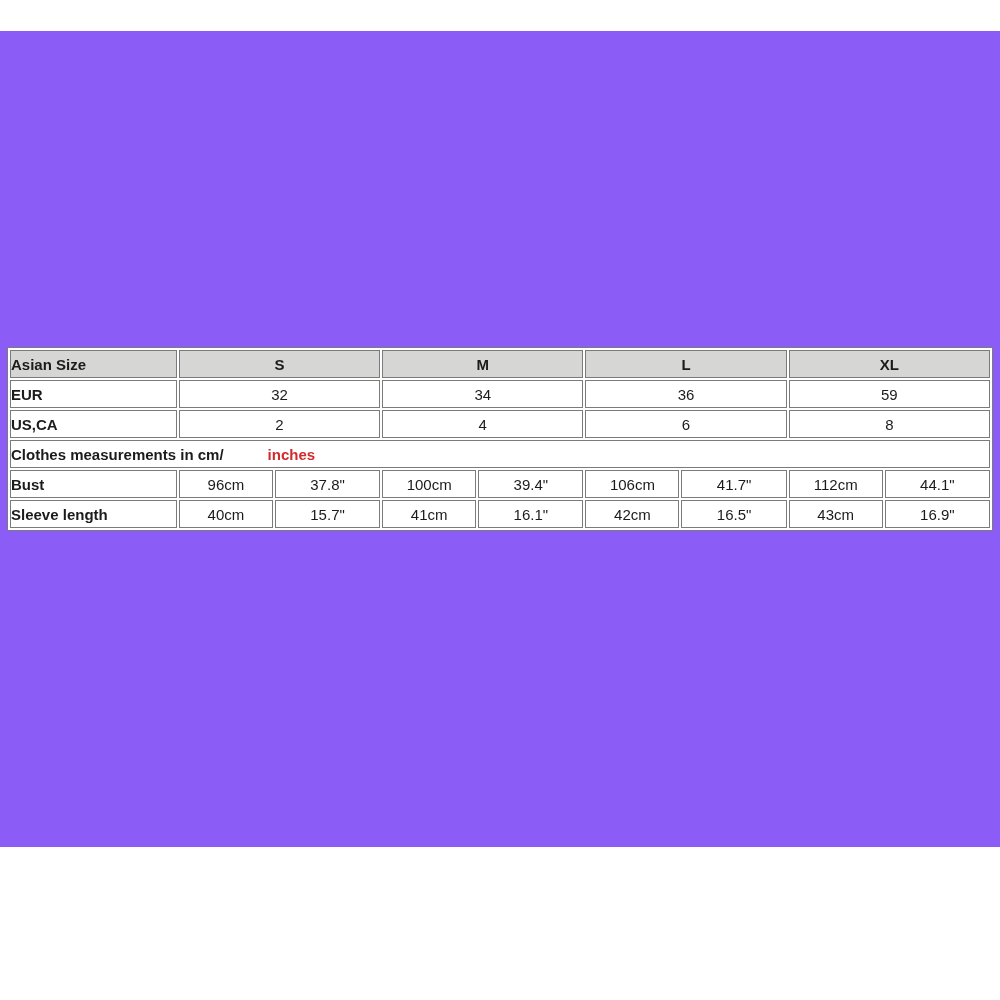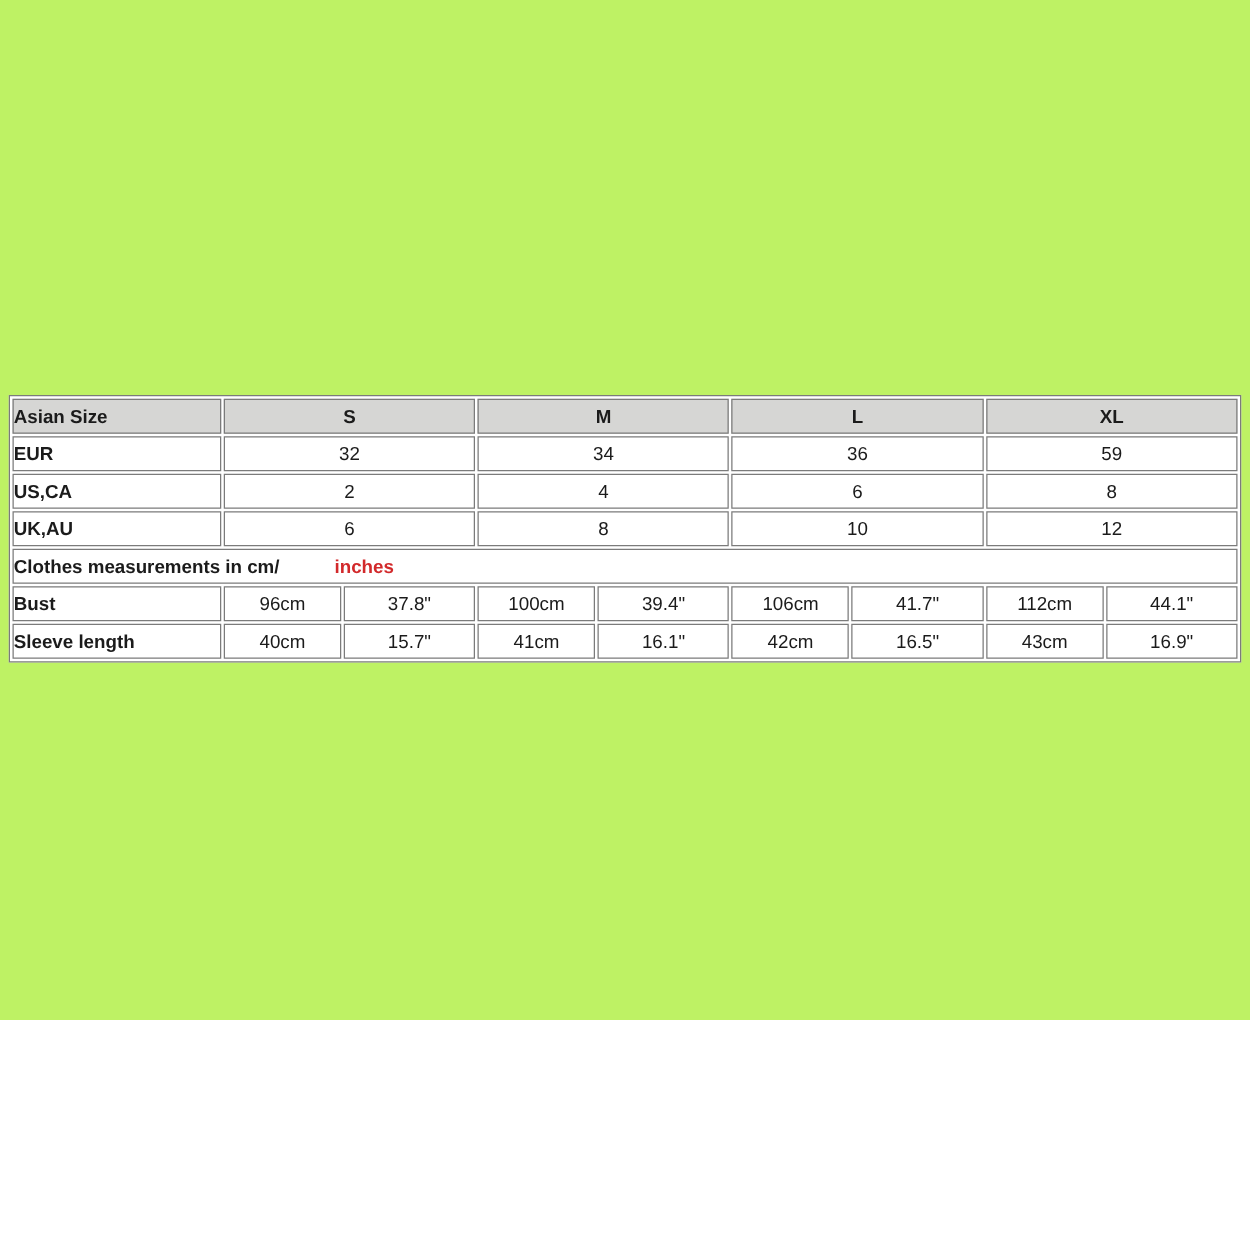--- a/index.html
+++ b/index.html
@@ -7,9 +7,10 @@
     position: relative;
     width: 1000px;
     height: 816px;
-    background: #bef264;
+    background: #8b5cf6;
     font-family: "Liberation Sans", sans-serif;
     overflow: hidden;
+    margin-top: 31px;
   }
   table.size-chart {
     position: absolute;

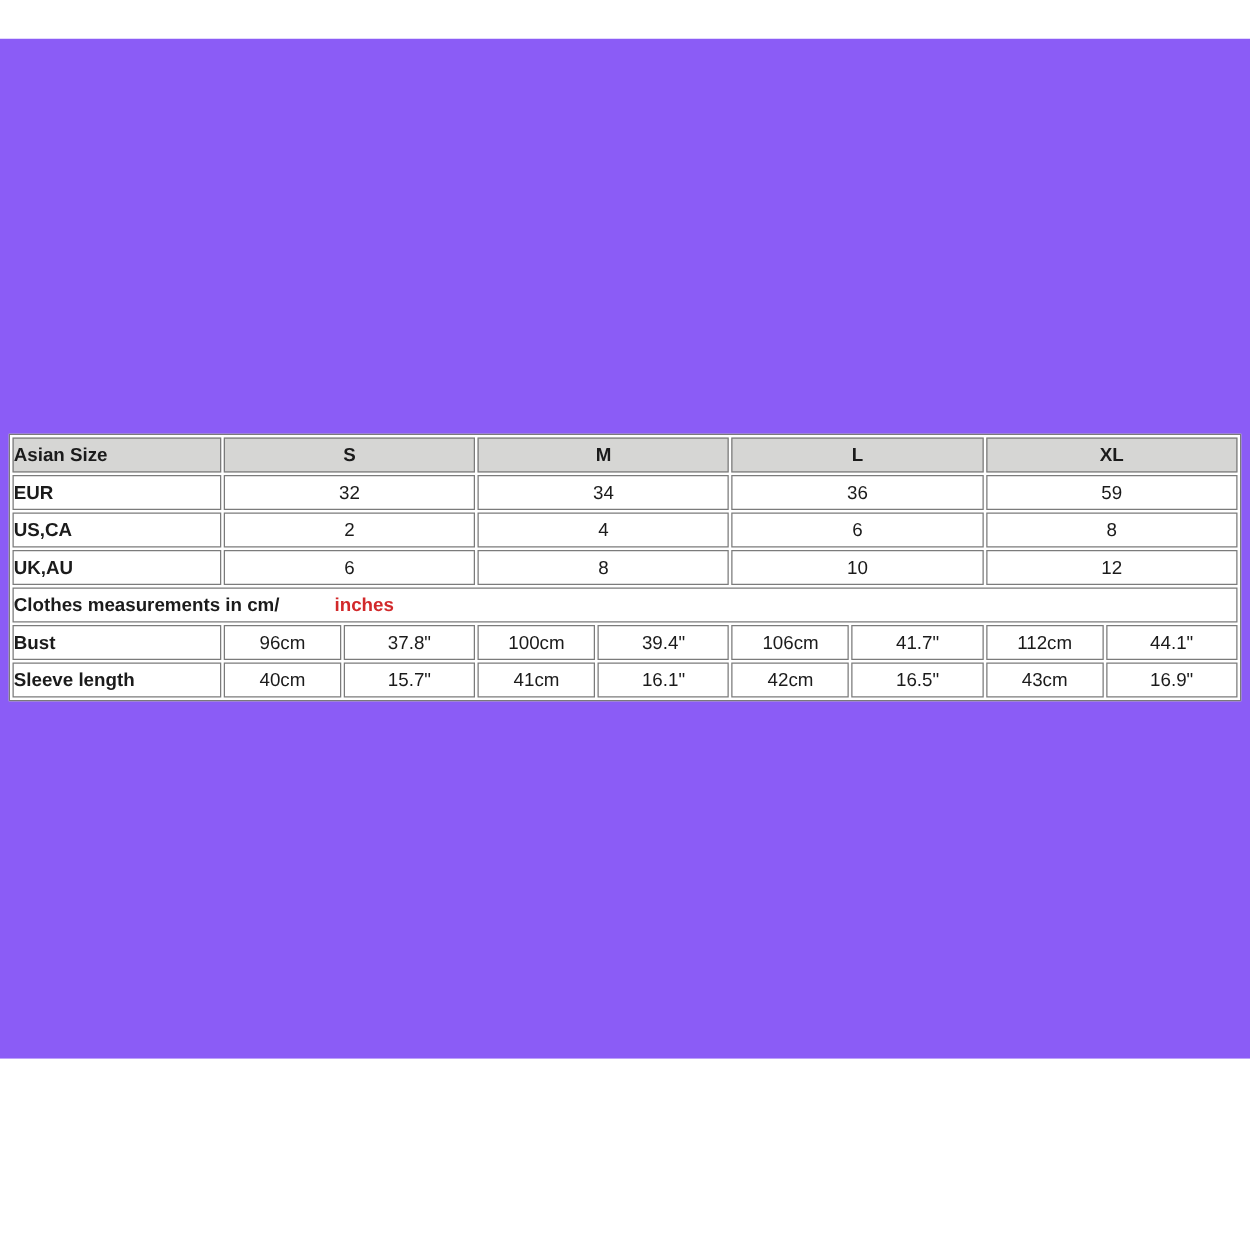--- a/index.html
+++ b/index.html
@@ -90,13 +90,6 @@
       <td class="c" colspan="2">8</td>
     </tr>
 
-    <tr>
-      <td class="lbl">UK,AU</td>
-      <td class="c" colspan="2">6</td>
-      <td class="c" colspan="2">8</td>
-      <td class="c" colspan="2">10</td>
-      <td class="c" colspan="2">12</td>
-    </tr>
 
 
     <tr>

